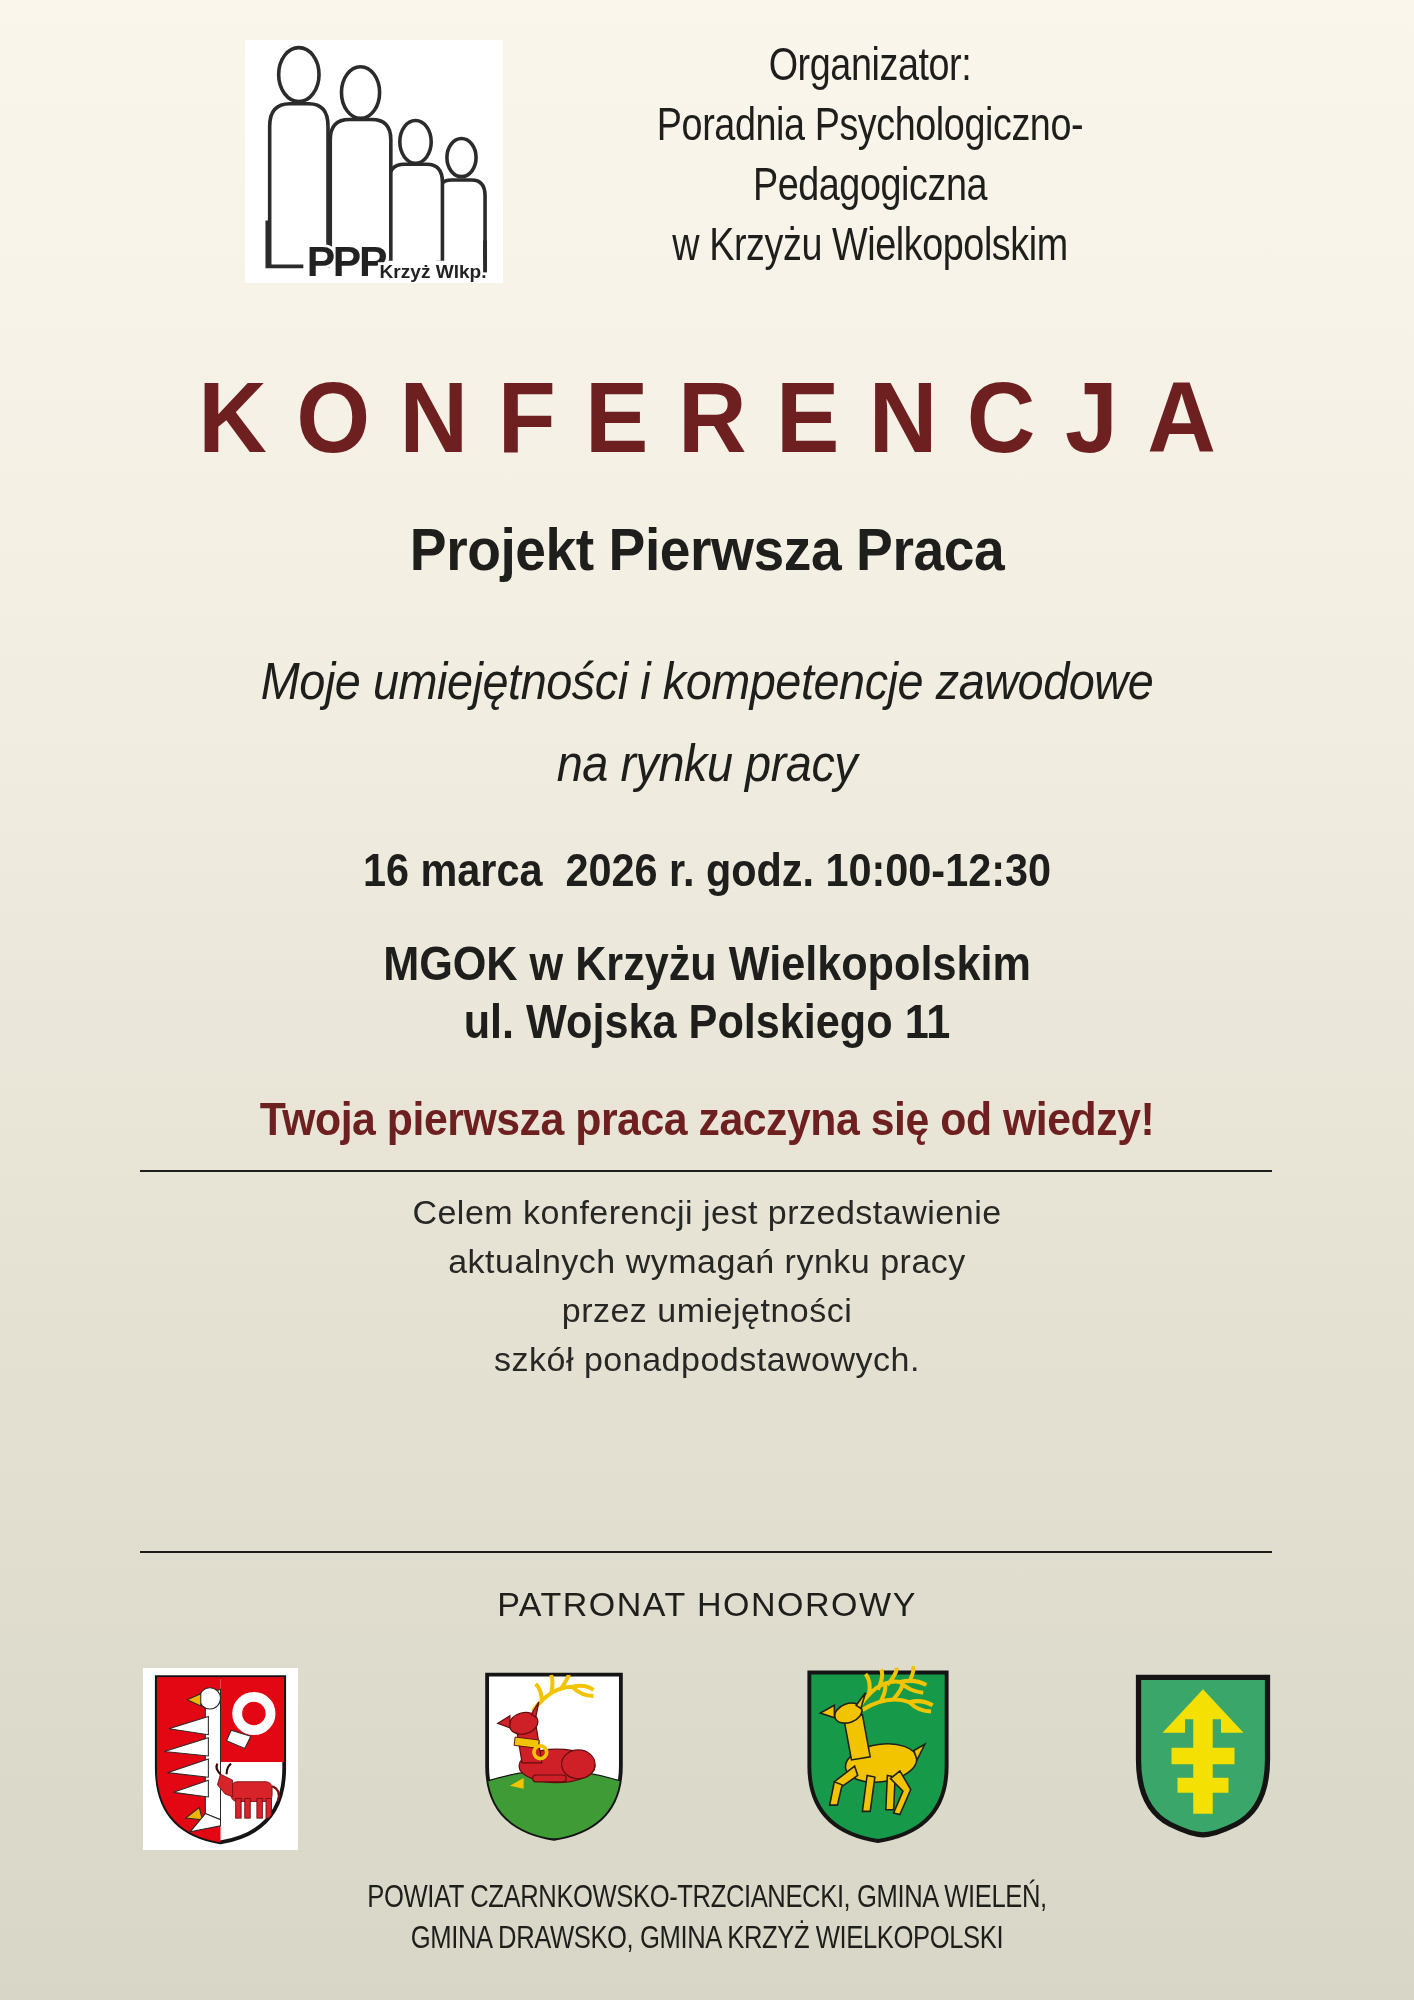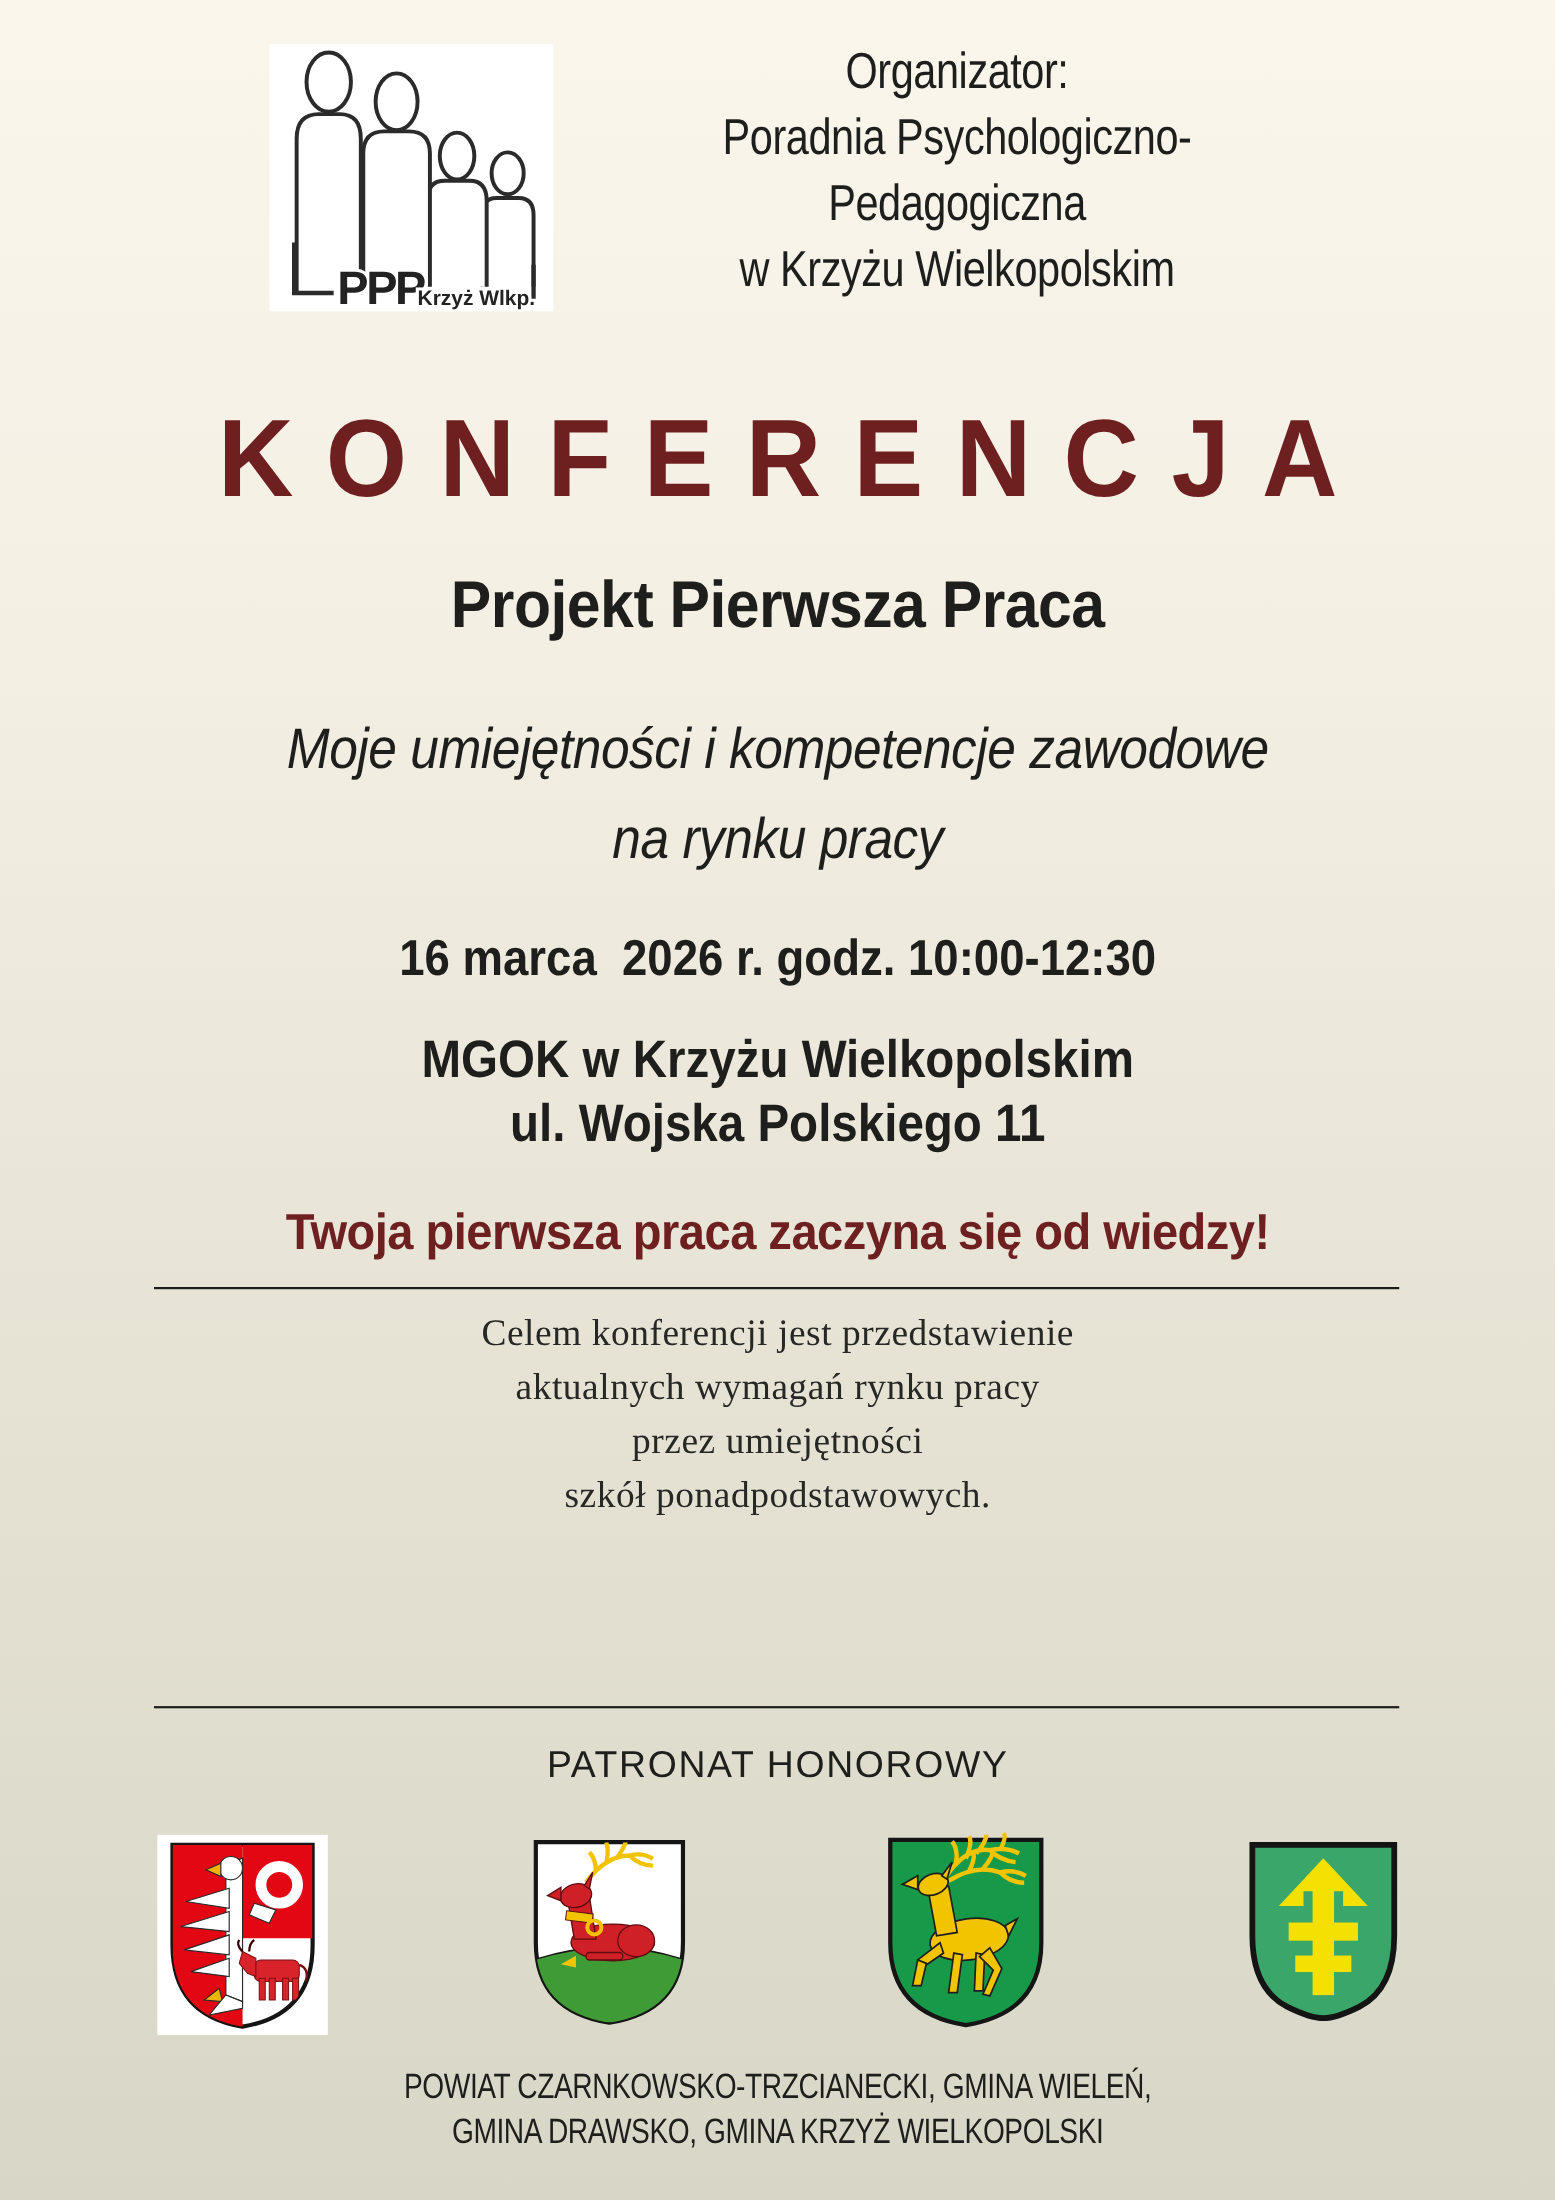--- a/index.html
+++ b/index.html
@@ -41,7 +41,7 @@
   .rule{position:absolute;left:140px;width:1132px;height:0;border-top:2.5px solid #1d1d1b;}
   .rule-1{top:1170px;}
   .rule-2{top:1551px;}
-  .description{top:1188px;font-family:Liberation Serif, serif;font-size:34px;line-height:49px;
+  .description{top:1188px;font-family:Liberation Sans, sans-serif;font-size:34px;line-height:49px;
     color:#272725;letter-spacing:0.5px;}
   .patronat{top:1585px;font-size:34px;font-weight:normal;letter-spacing:1.5px;}
   

